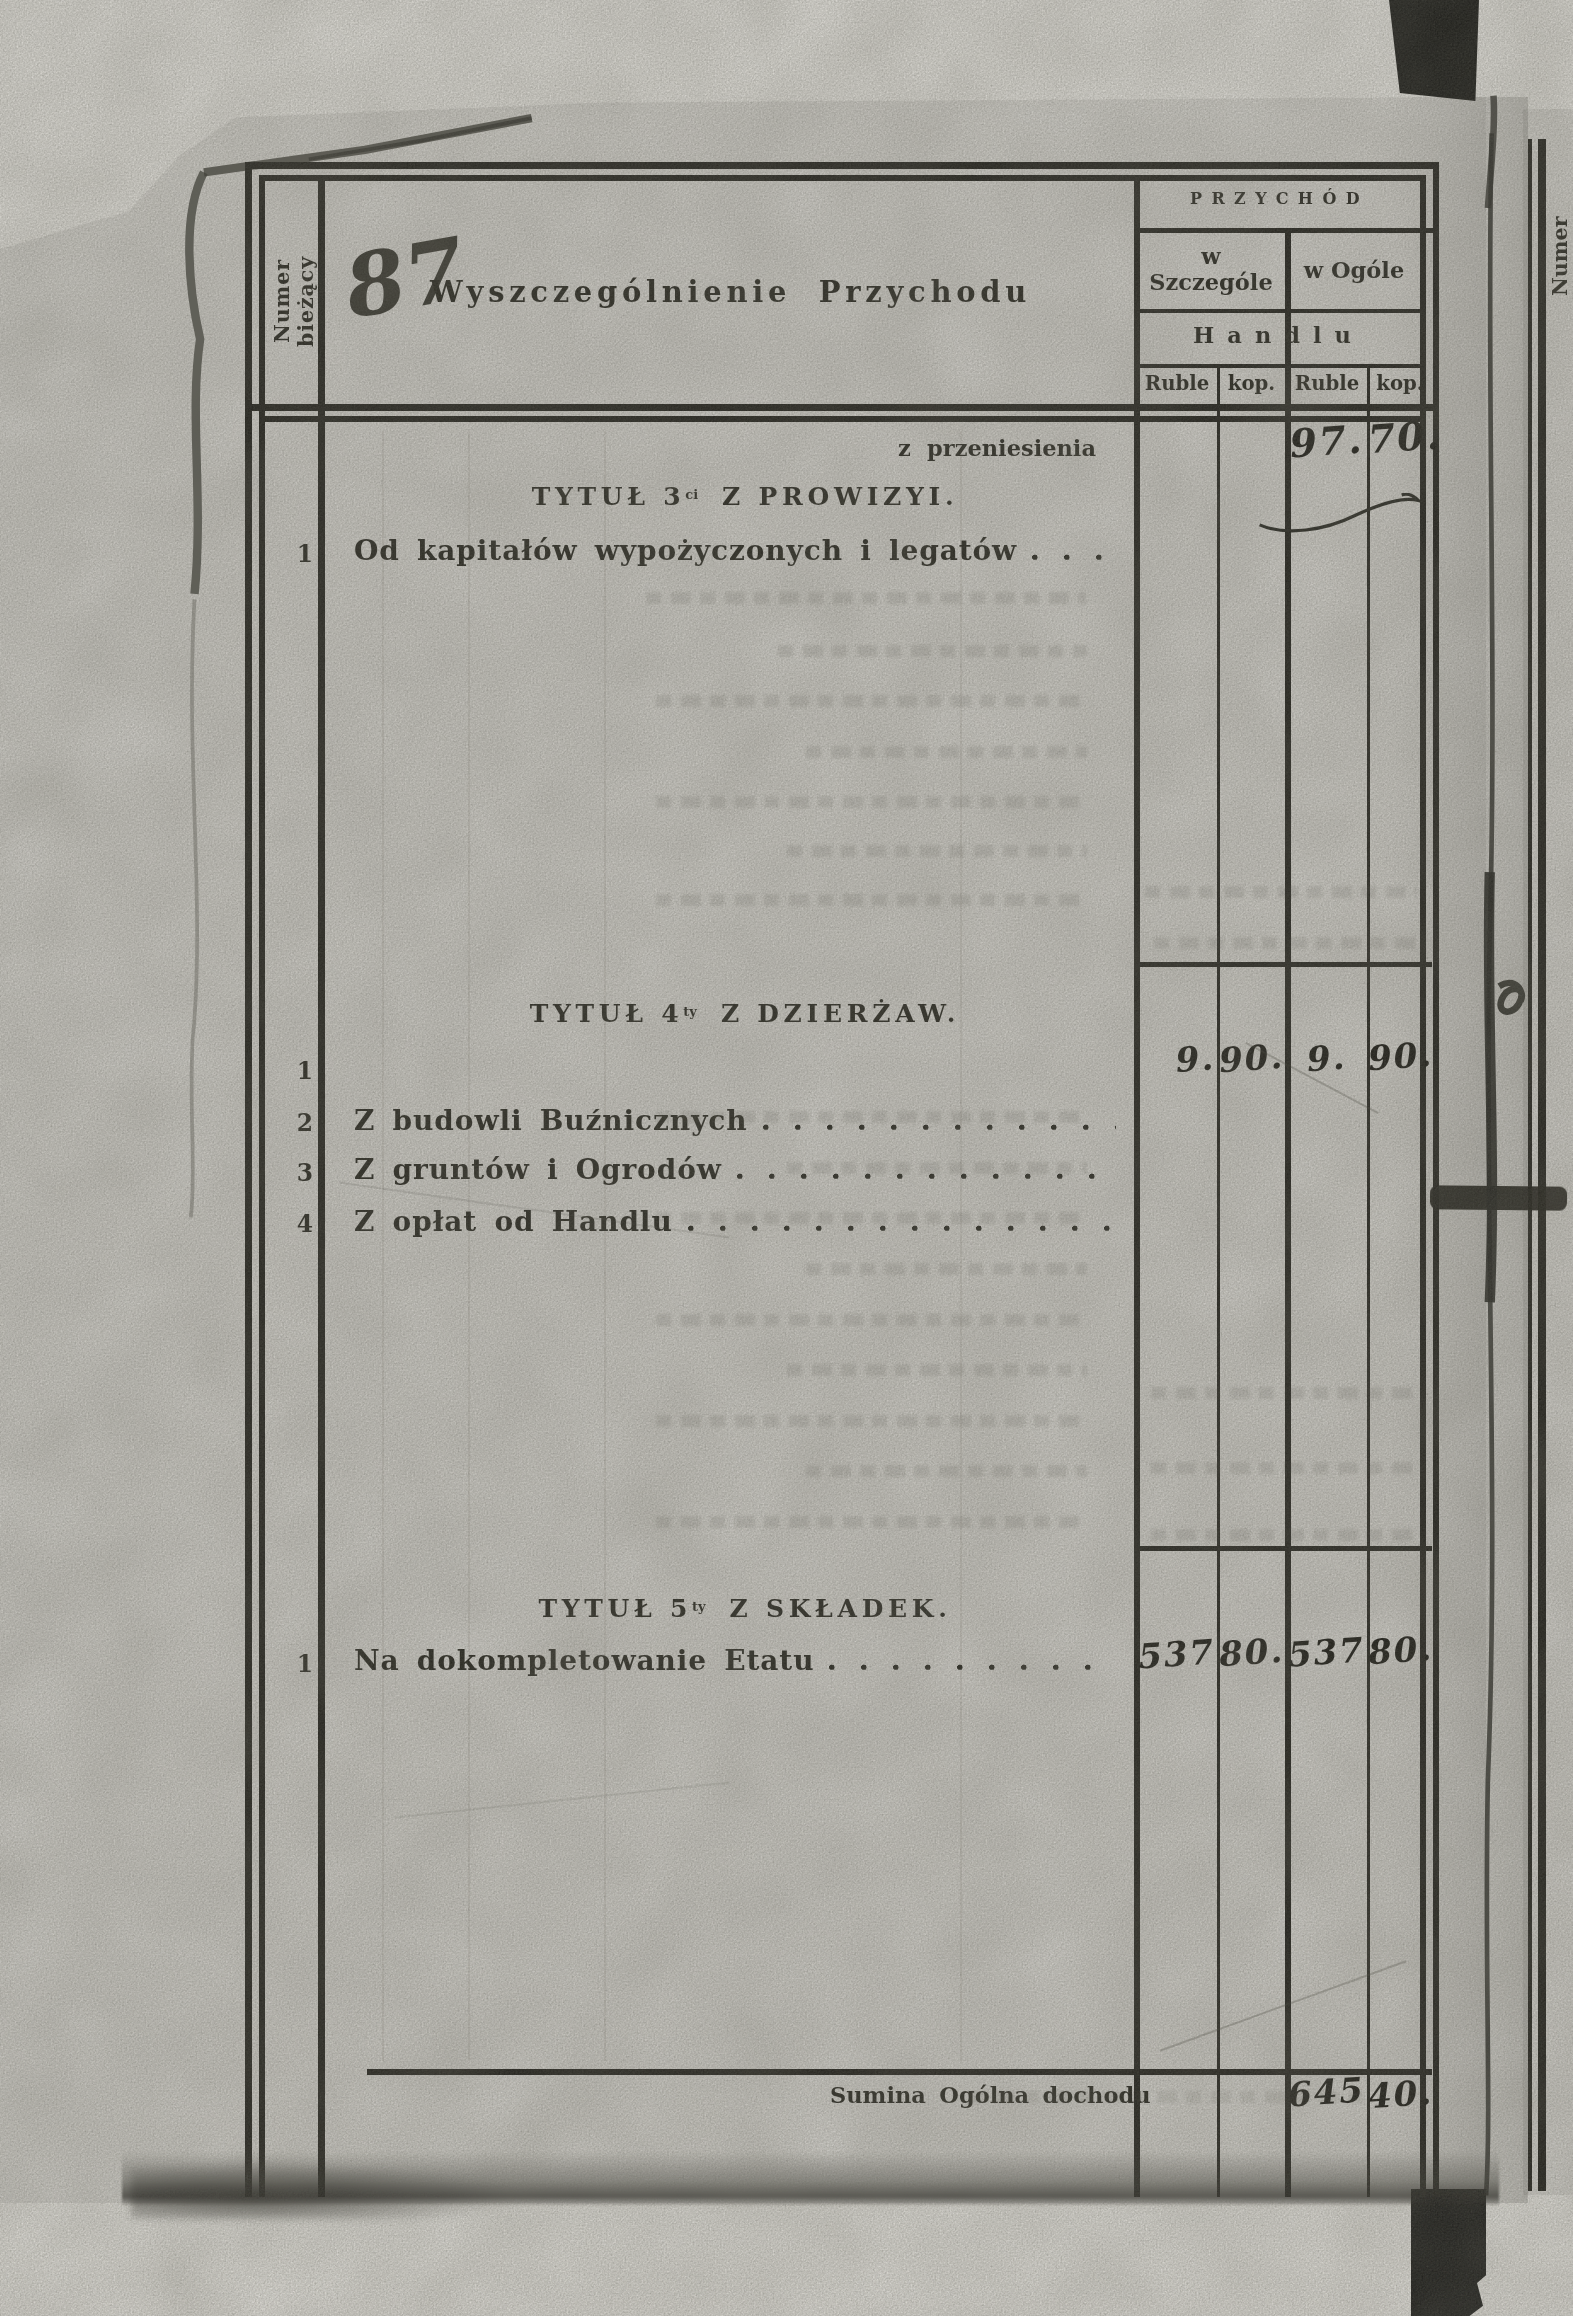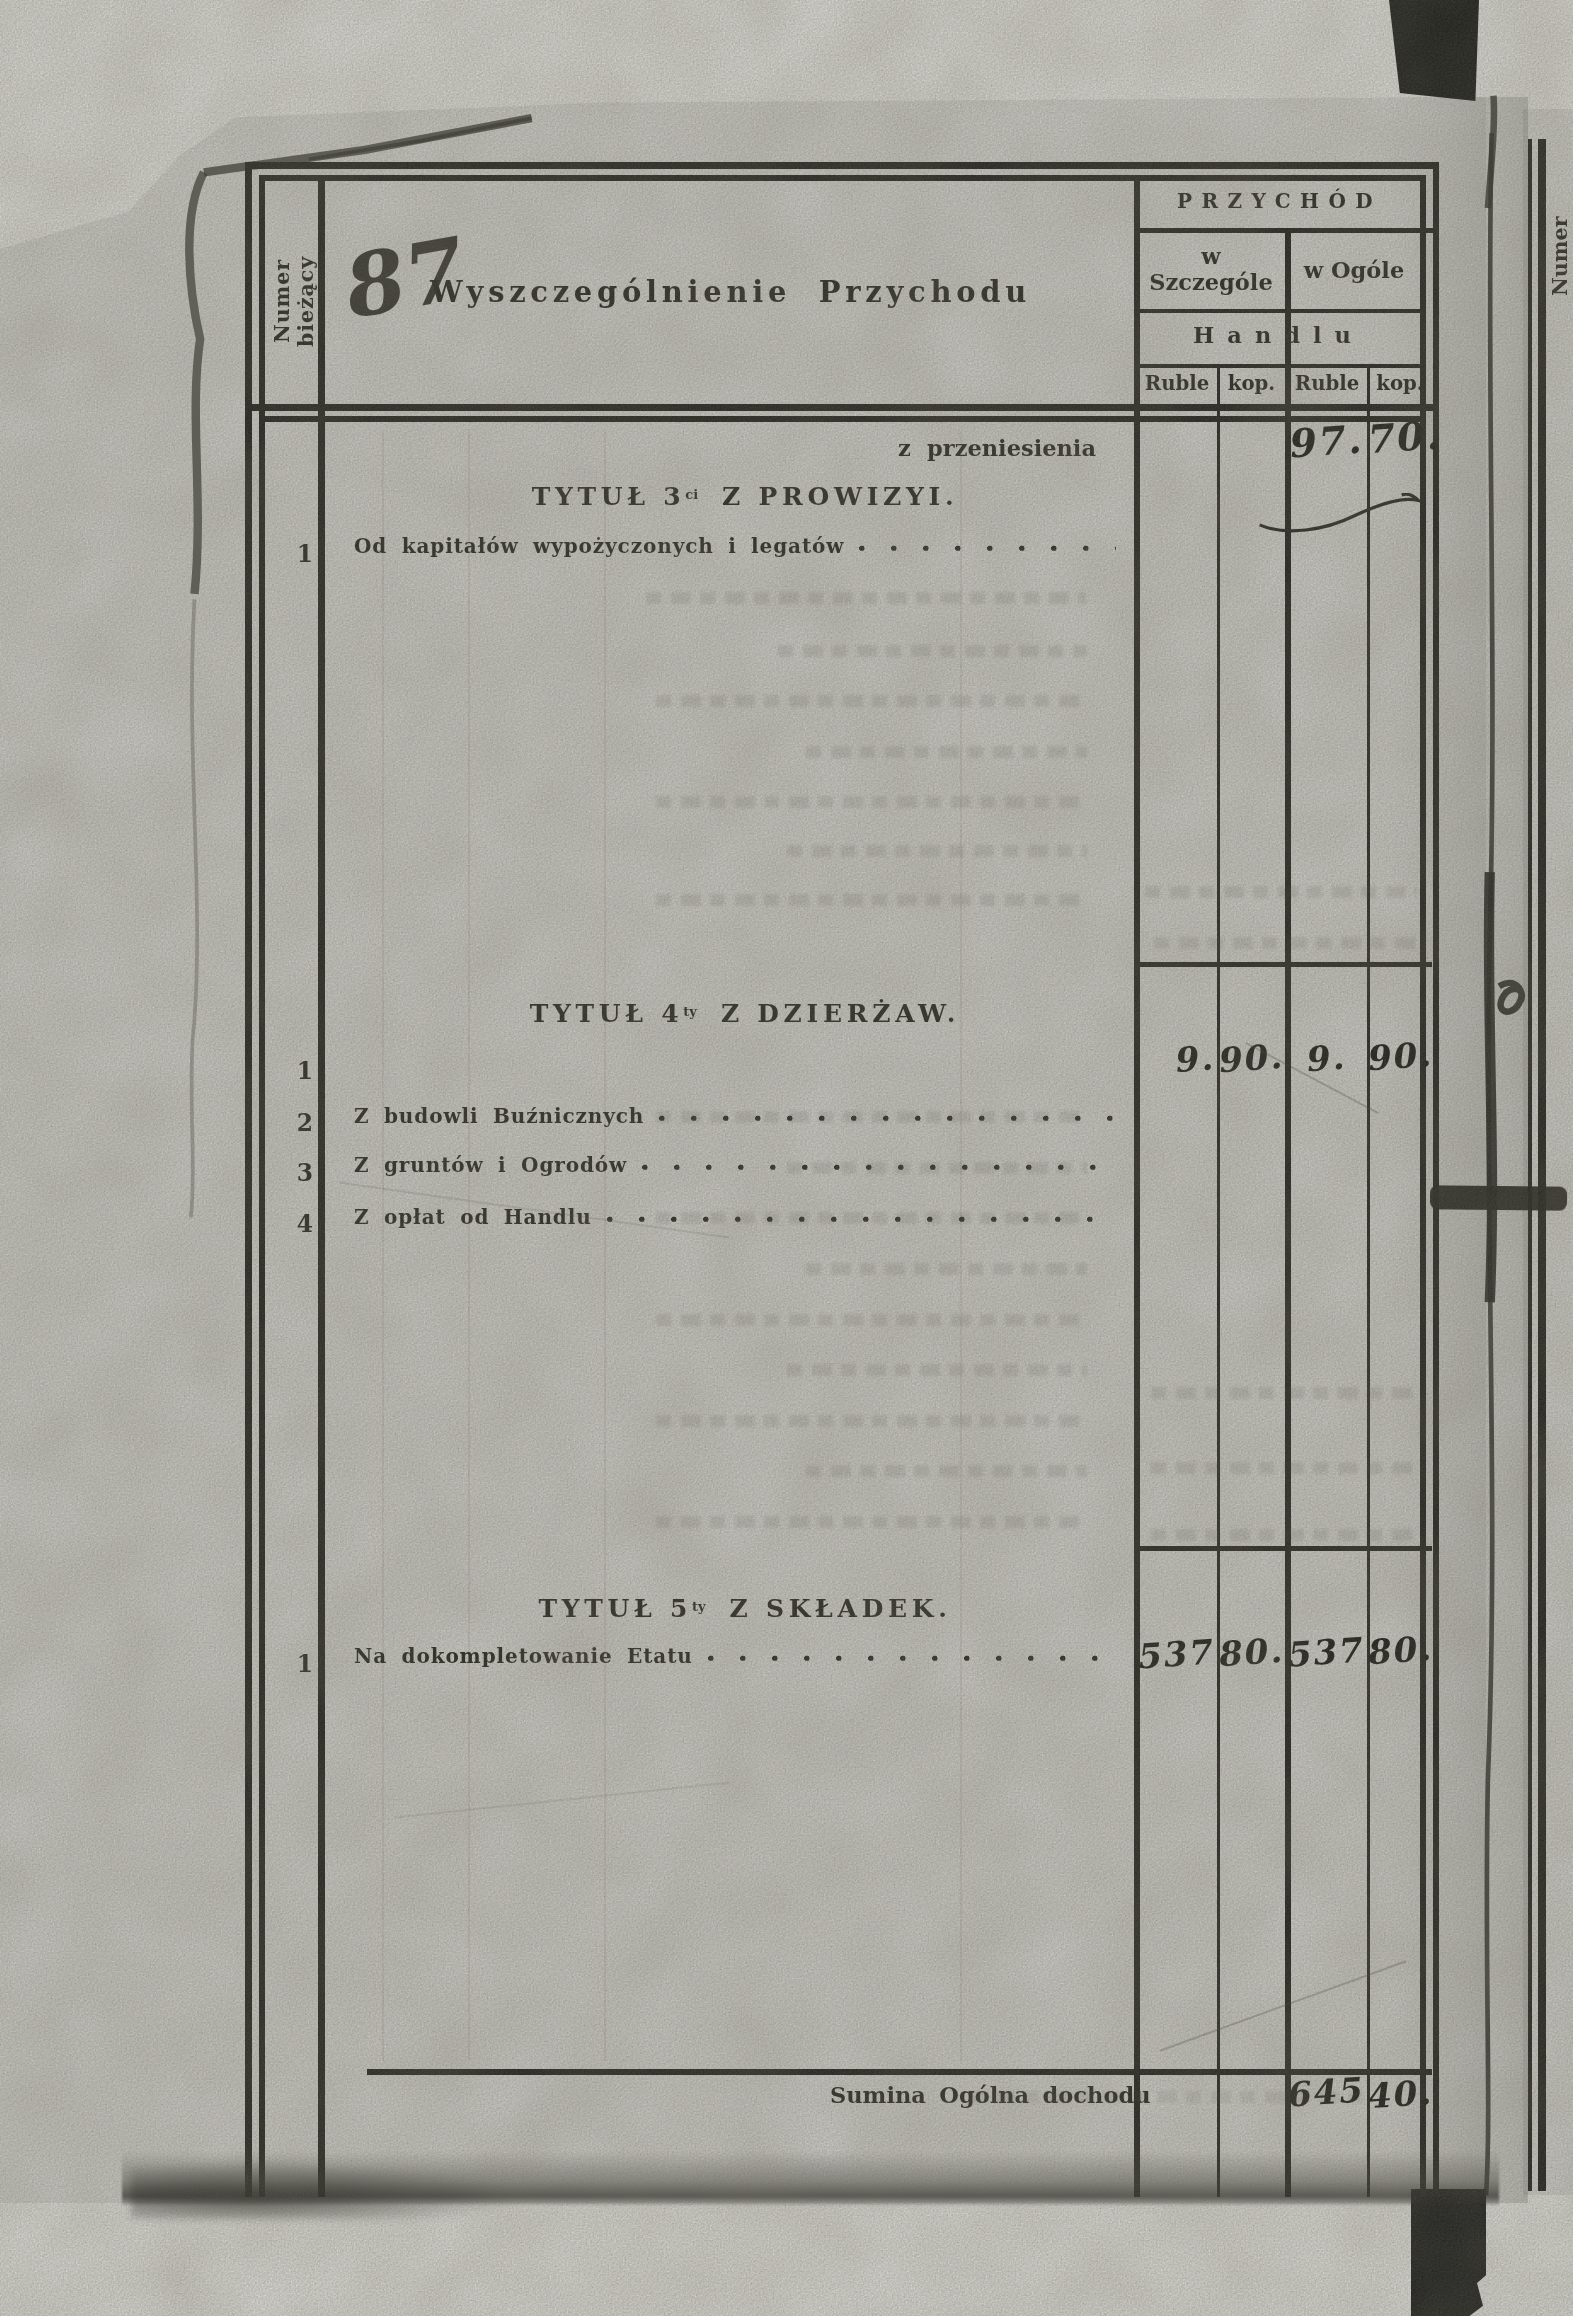--- a/index.html
+++ b/index.html
@@ -126,7 +126,7 @@
 
   <div class="print hdr" style="left:337px;top:275px;width:787px;font-size:29px;letter-spacing:4.7px;word-spacing:13px;white-space:nowrap;">Wyszczególnienie Przychodu</div>
 
-  <div class="print hdr" style="left:1139px;top:189px;width:281px;font-size:20px;letter-spacing:9.4px;">PRZYCHÓD</div>
+  <div class="print hdr" style="left:1139px;top:189px;width:281px;font-size:16px;letter-spacing:9.4px;">PRZYCHÓD</div>
 
   <div class="print hdr" style="left:1136px;top:243px;width:150px;font-size:22.5px;">w Szczególe</div>
   <div class="print hdr" style="left:1288px;top:257px;width:132px;font-size:22.5px;">w Ogóle</div>

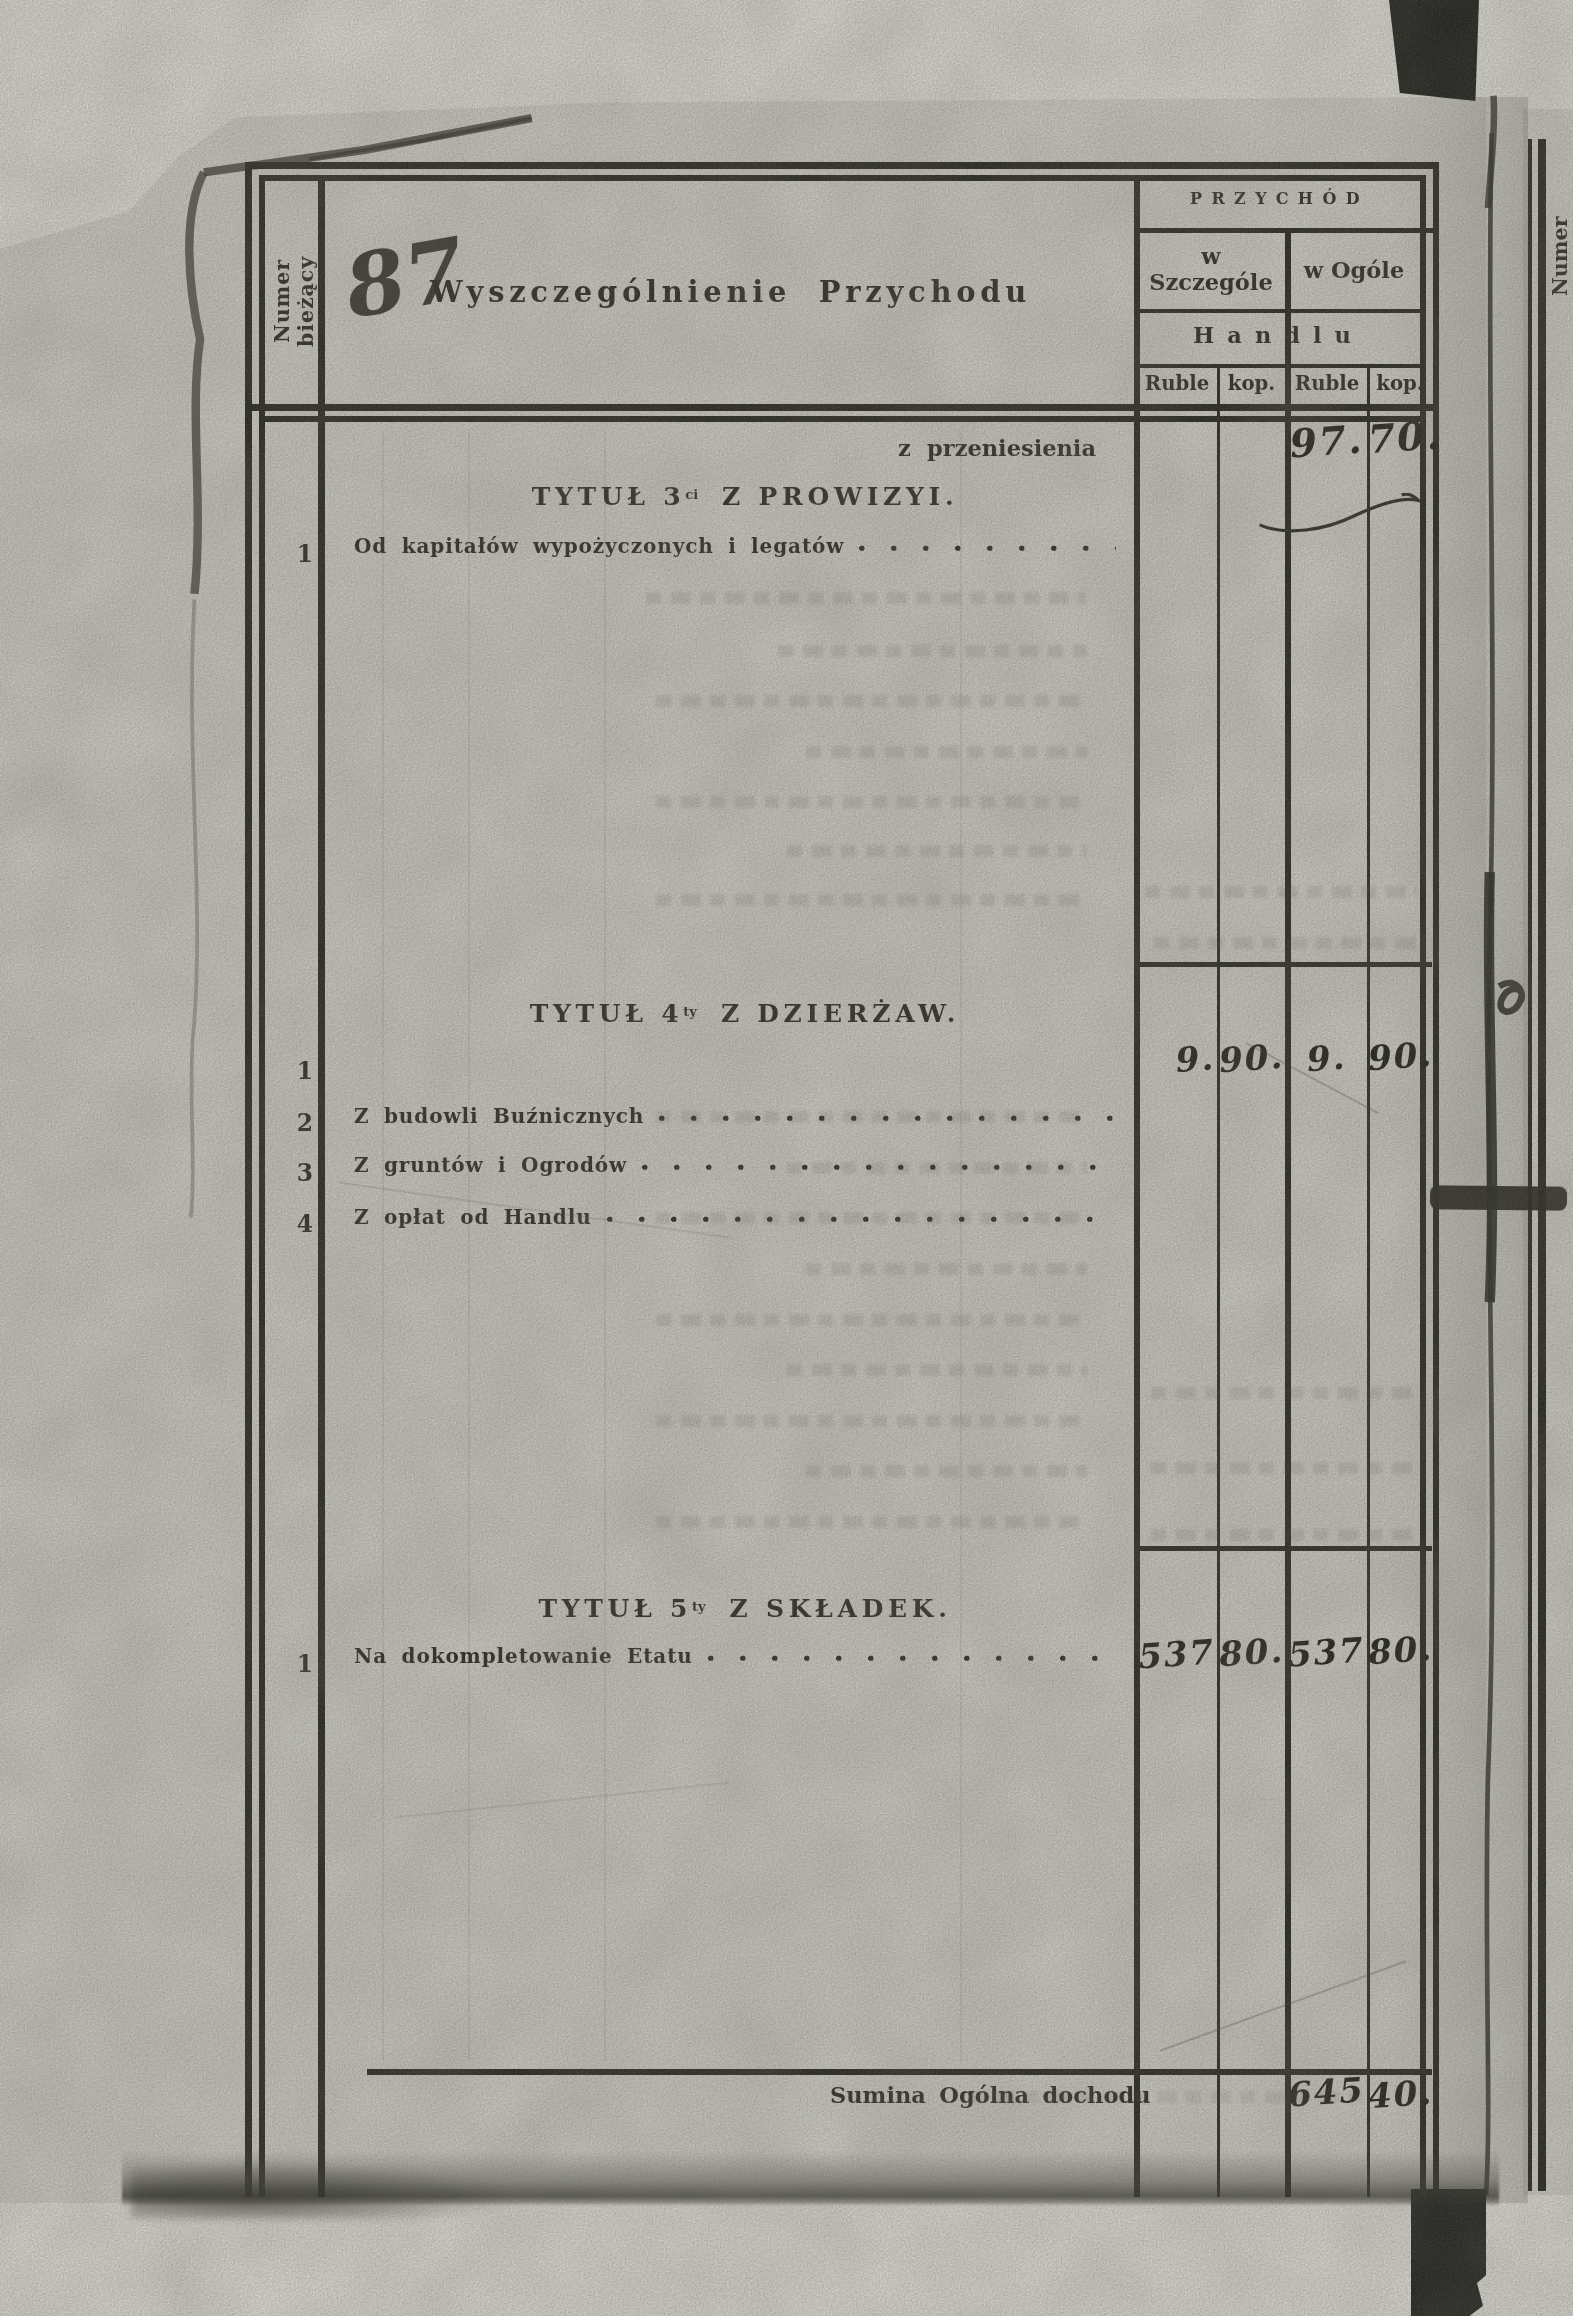--- a/index.html
+++ b/index.html
@@ -31,7 +31,7 @@
   .sect .gap{display:inline-block;width:24px;}
   .rownum{position:absolute;left:279px;width:34px;text-align:right;font-size:23.4px;}
   .itemrow{position:absolute;left:354px;width:766px;display:flex;align-items:flex-end;}
-  .itemrow .lbl{font-size:20px;white-space:nowrap;word-spacing:6.6px;letter-spacing:0.9px;}
+  .itemrow .lbl{font-size:28px;white-space:nowrap;word-spacing:6.6px;letter-spacing:0.9px;}
   .leaders{flex:1;height:6.6px;margin:0 3.7px 6.6px 15px;
     background-image:radial-gradient(circle at 2.8px 3.3px,#23221b 2.5px,rgba(0,0,0,0) 3px);
     background-size:32px 6.6px;background-repeat:repeat-x;}

